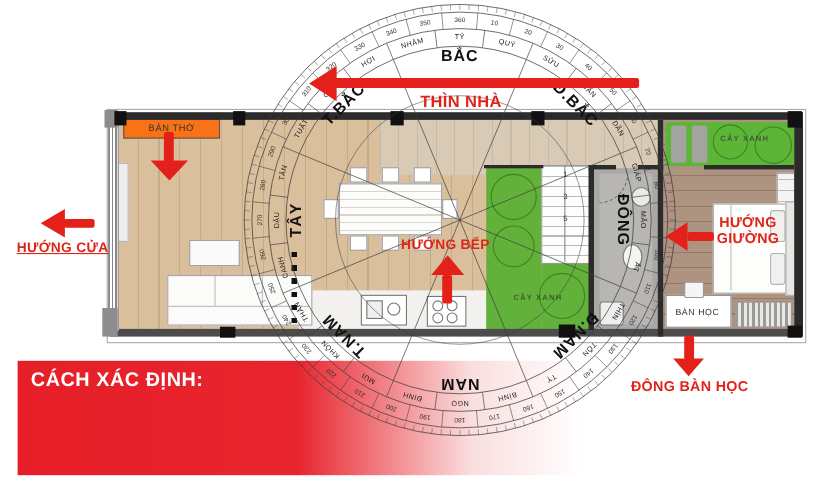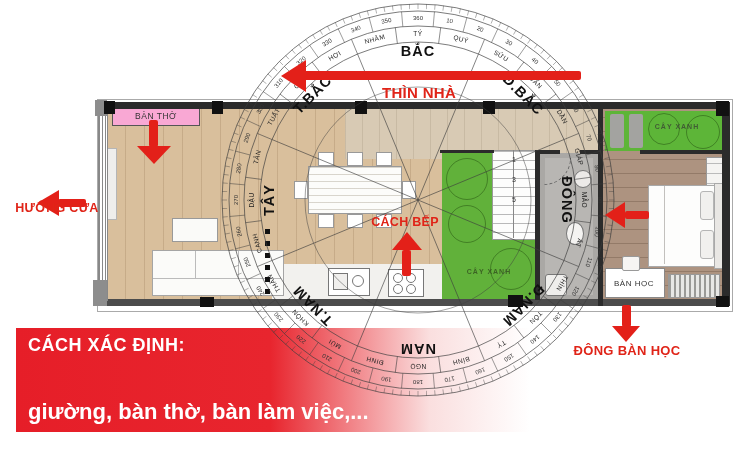--- a/index.html
+++ b/index.html
@@ -10,7 +10,7 @@
           letter-spacing:.3px;line-height:1.15;}
   .bar{position:absolute;background:#e32019;border-radius:2px;}
   .tri{position:absolute;width:0;height:0;}
-  .planlab{position:absolute;color:#333;background:#f9a8d4;border:1px solid #555;
+  .planlab{position:absolute;color:#333;background:#f97316;border:1px solid #555;
            text-align:center;letter-spacing:.5px;}
   .greenlab{position:absolute;color:#33501f;text-align:center;letter-spacing:1px;font-weight:bold;opacity:.8;}
   .tree{position:absolute;border:1px solid rgba(35,80,15,.5);border-radius:50%;}

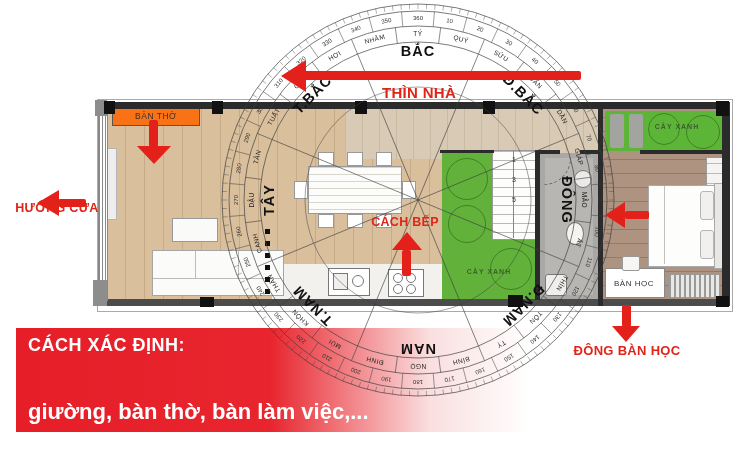--- a/index.html
+++ b/index.html
@@ -445,6 +445,10 @@
 
   <div class="bar" style="left:625px;top:211px;width:24px;height:8px;z-index:5;"></div>
   <div class="tri" style="left:605px;top:202px;border-right:20px solid #e32019;border-top:13px solid transparent;border-bottom:13px solid transparent;z-index:5;"></div>
+  <div class="rlabel" style="left:645px;top:195px;width:70px;font-size:13px;z-index:5;">
+    <div>HƯỚNG</div>
+    <div>GIƯỜNG</div>
+  </div>
 
   <div class="bar" style="left:622px;top:305px;width:9px;height:22px;z-index:5;"></div>
   <div class="tri" style="left:612px;top:326px;border-top:16px solid #e32019;border-left:14px solid transparent;border-right:14px solid transparent;z-index:5;"></div>

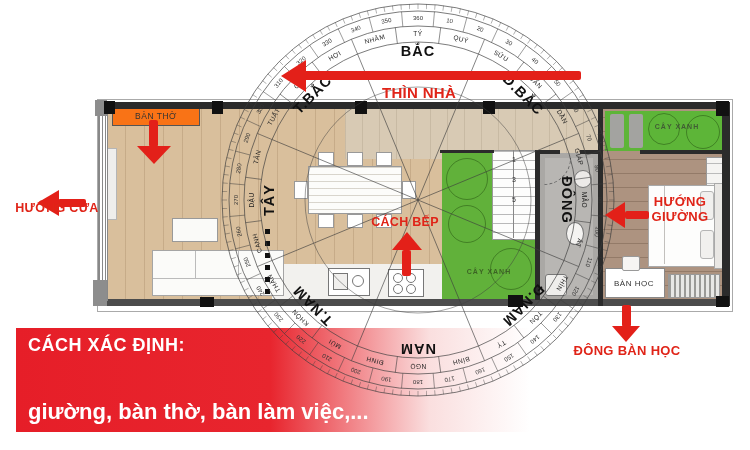--- a/index.html
+++ b/index.html
@@ -434,7 +434,7 @@
 
   <div class="bar" style="left:58px;top:199px;width:28px;height:8px;z-index:5;"></div>
   <div class="tri" style="left:37px;top:190px;border-right:22px solid #e32019;border-top:13px solid transparent;border-bottom:13px solid transparent;z-index:5;"></div>
-  <div class="rlabel" style="left:6px;top:201px;width:102px;font-size:12.5px;z-index:5;">HƯỚNG CỬA</div>
+  <div class="rlabel" style="left:6px;top:218px;width:102px;font-size:12.5px;z-index:5;text-decoration:underline;">HƯỚNG CỬA</div>
 
   <div class="bar" style="left:149px;top:120px;width:9px;height:27px;z-index:5;"></div>
   <div class="tri" style="left:137px;top:146px;border-top:18px solid #e32019;border-left:17px solid transparent;border-right:17px solid transparent;z-index:5;"></div>

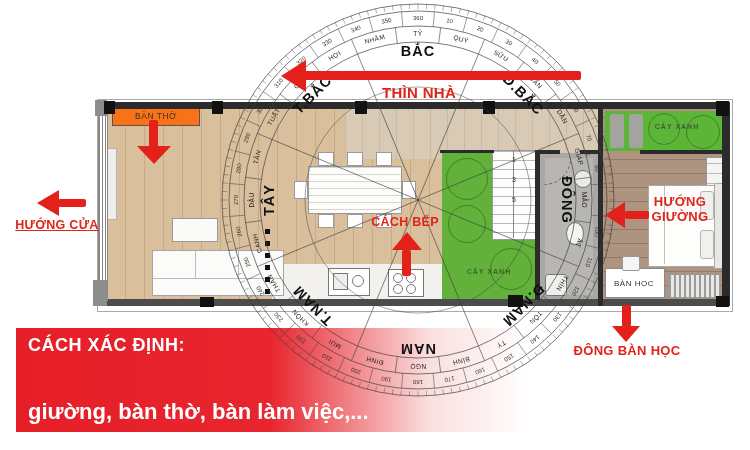--- a/index.html
+++ b/index.html
@@ -439,7 +439,7 @@
   <div class="bar" style="left:149px;top:120px;width:9px;height:27px;z-index:5;"></div>
   <div class="tri" style="left:137px;top:146px;border-top:18px solid #e32019;border-left:17px solid transparent;border-right:17px solid transparent;z-index:5;"></div>
 
-  <div class="rlabel" style="left:358px;top:215px;width:94px;font-size:12.5px;z-index:5;">CÁCH BẾP</div>
+  <div class="rlabel" style="left:358px;top:215px;width:94px;font-size:12.5px;z-index:5;">HƯỚNG BẾP</div>
   <div class="tri" style="left:392px;top:232px;border-bottom:18px solid #e32019;border-left:15px solid transparent;border-right:15px solid transparent;z-index:5;"></div>
   <div class="bar" style="left:402px;top:250px;width:9px;height:26px;z-index:5;"></div>
 

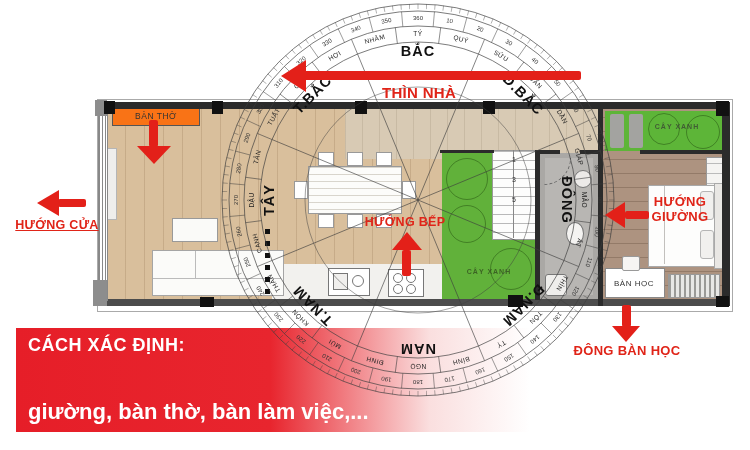--- a/index.html
+++ b/index.html
@@ -137,7 +137,6 @@
   <div class="abs" style="left:16px;top:328px;width:530px;height:104px;z-index:3;
               background:linear-gradient(to right,#e61e28 0%,#e8252e 48%,rgba(246,196,196,.55) 78%,rgba(255,255,255,0) 97%);">
     <div style="position:absolute;left:12px;top:7px;color:#fff;font-weight:bold;font-size:18px;letter-spacing:.5px;">CÁCH XÁC ĐỊNH:</div>
-    <div style="position:absolute;left:12px;top:71px;color:#fff;font-weight:bold;font-size:22px;">giường, bàn thờ, bàn làm việc,...</div>
   </div>
 
   <svg id="compass" width="750" height="450" viewBox="0 0 750 450" style="z-index:4;pointer-events:none;">

